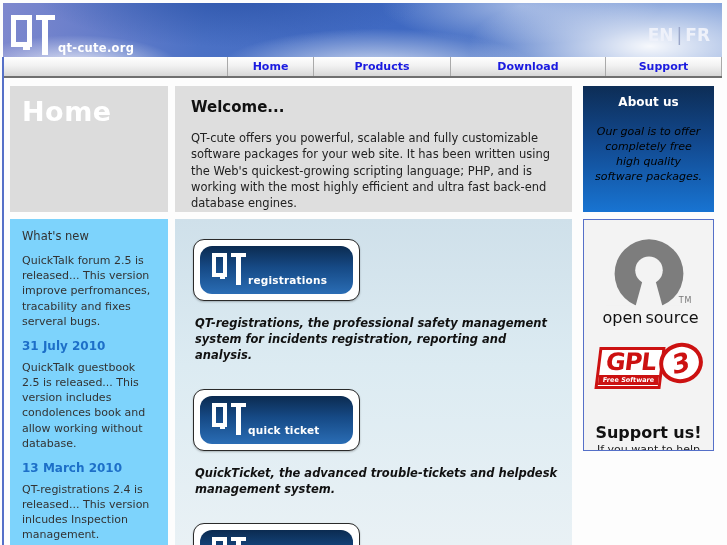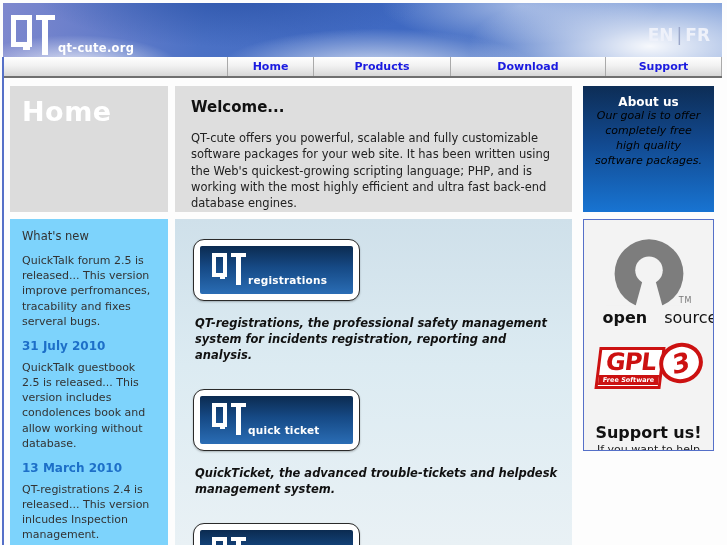--- a/index.html
+++ b/index.html
@@ -102,7 +102,7 @@
     background:linear-gradient(180deg,#0d2d56 0%,#12498f 45%,#1874d2 100%);
     text-align:center; padding:9px 10px;
   }
-  #about-box .about-title { color:#fff; font-size:12px; font-weight:bold; }
+  #about-box .about-title { color:#fff; font-size:12px; font-weight:bold; margin-bottom:16px; }
   #about-box .about-body { color:#000; font-size:11px; font-weight:normal; font-style:italic; line-height:1.35; }
 
   #info-box {

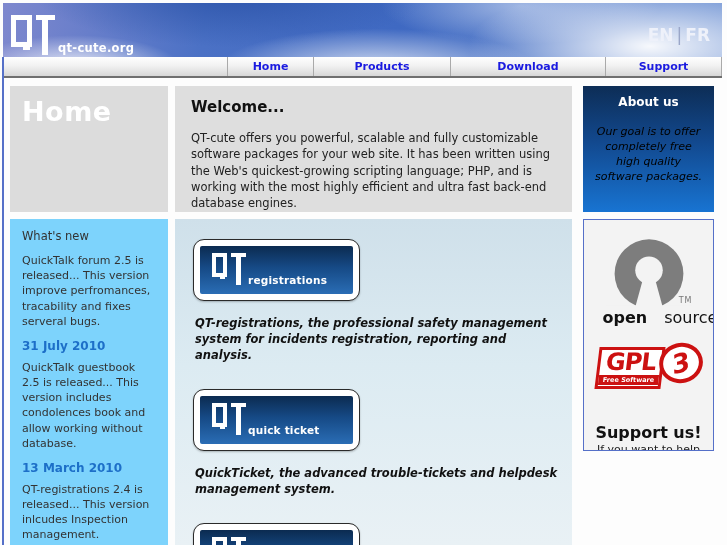--- a/index.html
+++ b/index.html
@@ -84,7 +84,7 @@
     padding:6px; box-shadow:0 1px 2px rgba(0,0,0,.25); cursor:pointer;
   }
   .logo-card .logo-inner {
-    position:relative; height:48px; border-radius:2px;
+    position:relative; height:48px; border-radius:12px;
     background:linear-gradient(180deg,#0b2b50 0%,#164a86 45%,#2a6db5 100%);
   }
   .logo-inner .qt-q { left:12px; top:7px; width:15px; height:24px; border-width:4px; }

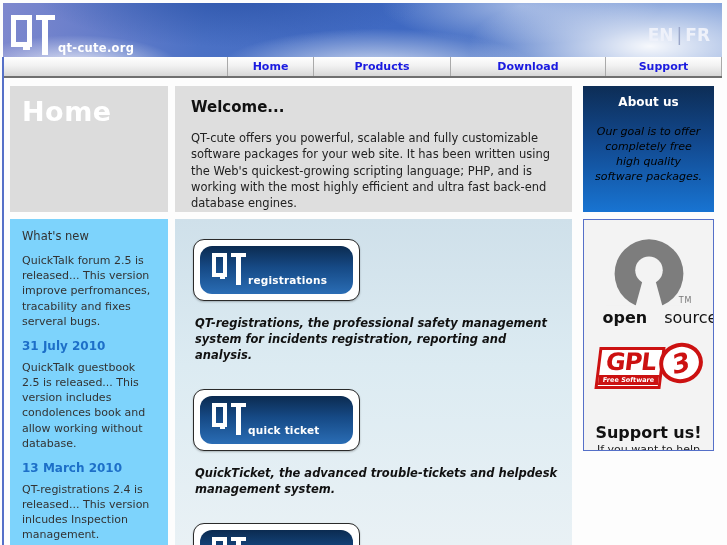--- a/index.html
+++ b/index.html
@@ -113,7 +113,7 @@
   #osi-logo svg { display:block; margin:0 auto; }
   #osi-logo .tm { position:absolute; right:2px; bottom:22px; font-size:8px; color:#777; letter-spacing:1px; }
   #osi-logo .osi-text { font-size:16px; color:#111; margin-top:-2px; }
-  #osi-logo .osi-text .b { font-weight:bold; margin-right:17px;text-align:right; }
+  #osi-logo .osi-text .b { font-weight:normal; margin-right:3px;text-align:right; }
 
   #gpl-logo { position:relative; display:inline-block; margin-top:16px; width:108px; height:52px; cursor:pointer; }
   .gpl-box {

